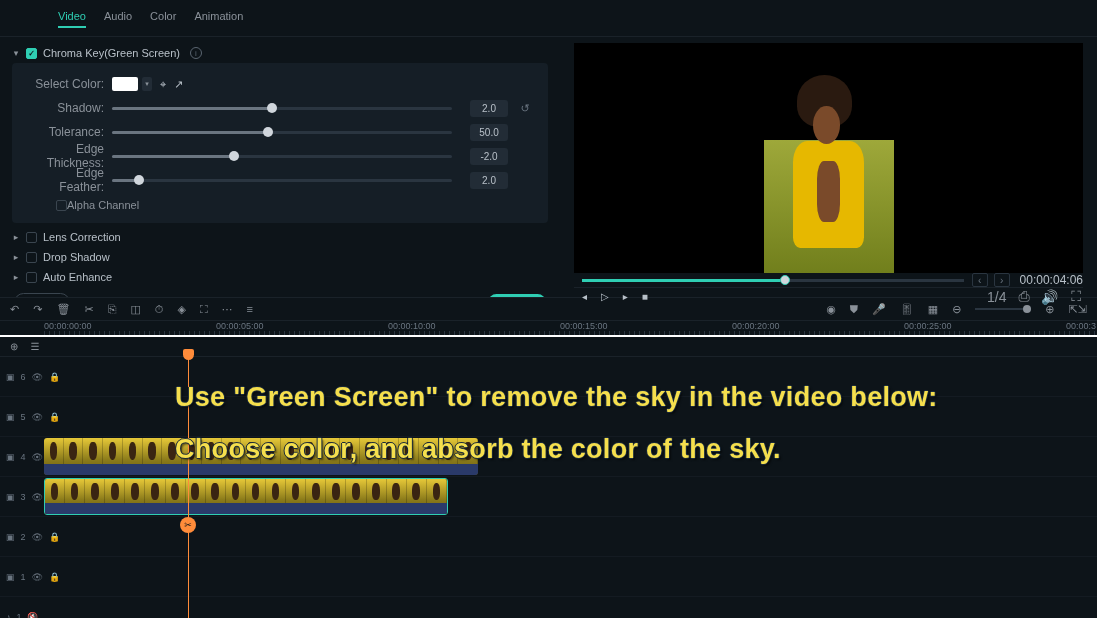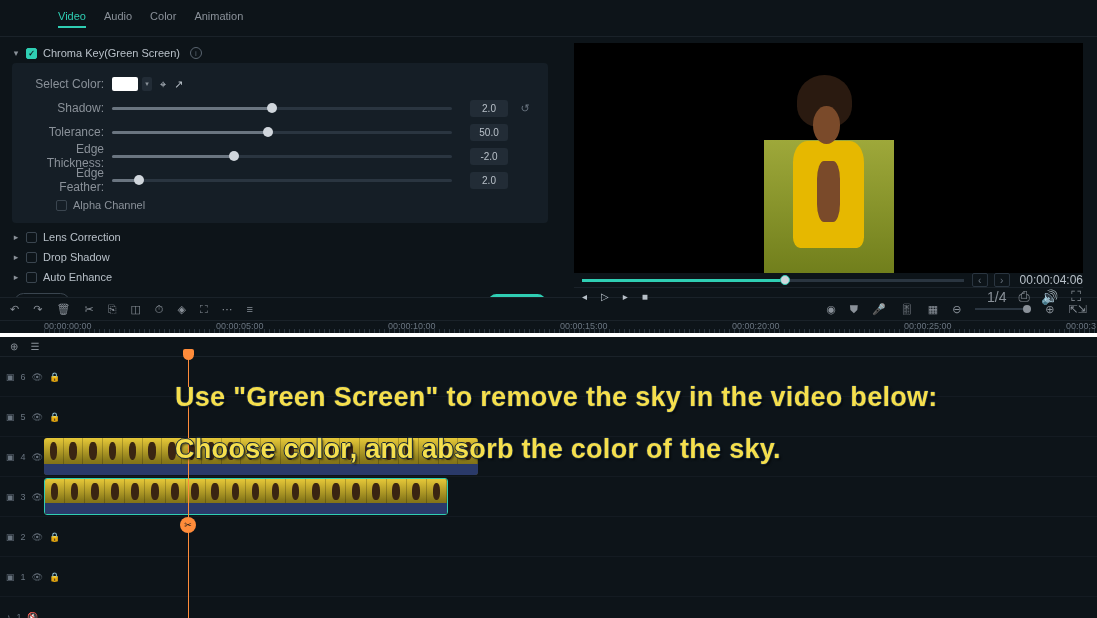--- a/index.html
+++ b/index.html
@@ -34,7 +34,7 @@
 .val-box { width: 38px; height: 17px; background: #222c36; border-radius: 3px; display: flex; align-items: center; justify-content: center; color: #b8c0c8; font-size: 10px; margin-left: 8px; }
 .reset-icon { margin-left: 10px; color: #6a7580; width: 14px; text-align: center; }
 
-.alpha-row { display: flex; align-items: center; gap: 6px; padding: 6px 0 0 28px; }
+.alpha-row { display: flex; align-items: center; padding: 6px 0 0 28px; }
 
 .footer-row { display: flex; justify-content: space-between; align-items: center; padding: 6px 2px; }
 .reset-btn { border: 1px solid #3a454f; border-radius: 11px; padding: 3px 14px; color: #b8c0c8; font-size: 10px; }

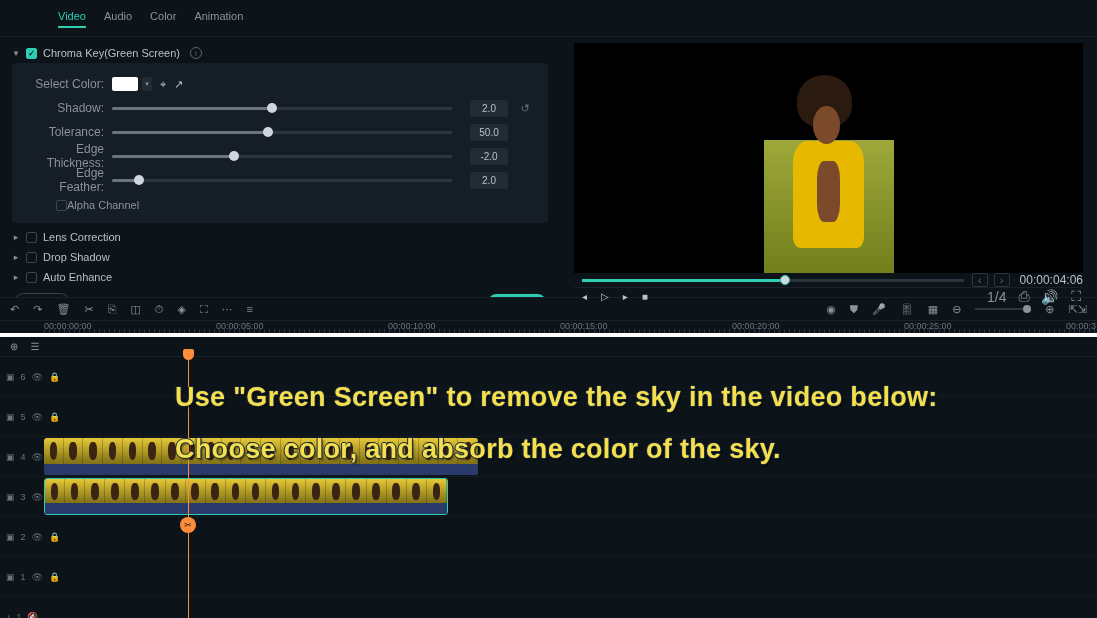--- a/index.html
+++ b/index.html
@@ -68,7 +68,7 @@
 .zoom-slider-track { width: 56px; height: 2px; background: #2a3540; position: relative; }
 .zoom-slider-thumb { position: absolute; right: 0; top: -3px; width: 8px; height: 8px; background: #8a9199; border-radius: 50%; }
 
-.ruler { height: 16px; border-bottom: 4px solid #ffffff; display: flex; padding-left: 44px; position: relative; }
+.ruler { height: 16px; border-bottom: 2px solid #ffffff; display: flex; padding-left: 44px; position: relative; }
 .ruler-tick { position: absolute; top: 0; font-size: 9px; color: #6a7580; }
 .ruler-marks { position: absolute; bottom: 0; left: 44px; right: 0; height: 4px; background: repeating-linear-gradient(90deg, #2a3540 0 1px, transparent 1px 5px); }
 

